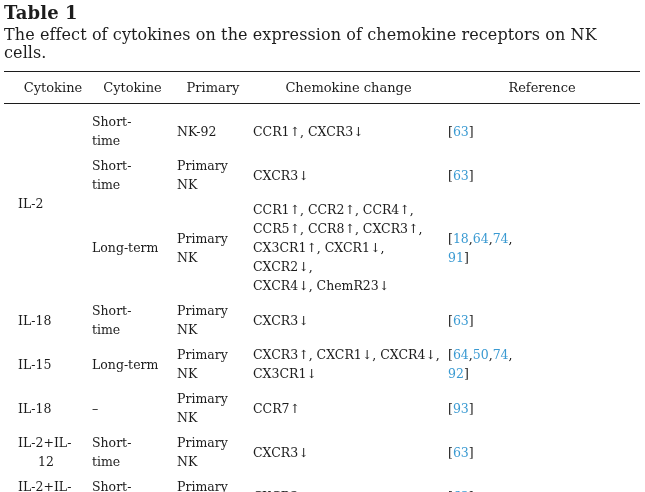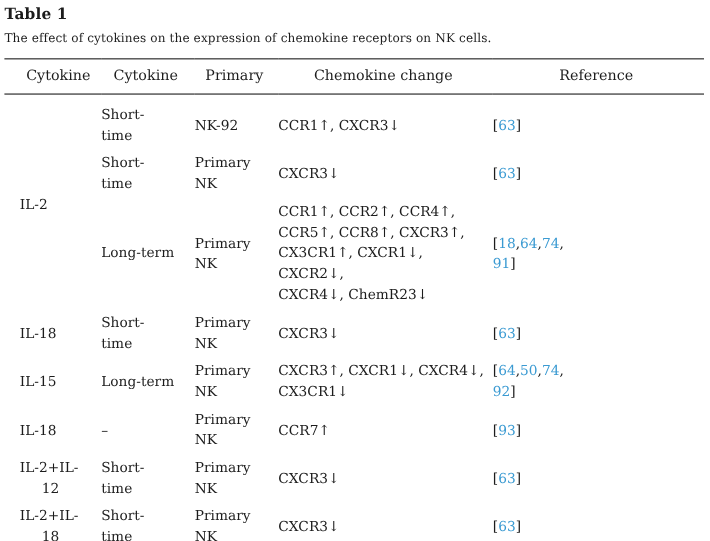--- a/index.html
+++ b/index.html
@@ -23,7 +23,7 @@
     overflow: hidden;
   }
   .table-label {
-    font-size: 14px;
+    font-size: 18px;
     font-weight: bold;
     line-height: 20px;
     letter-spacing: 0.1px;

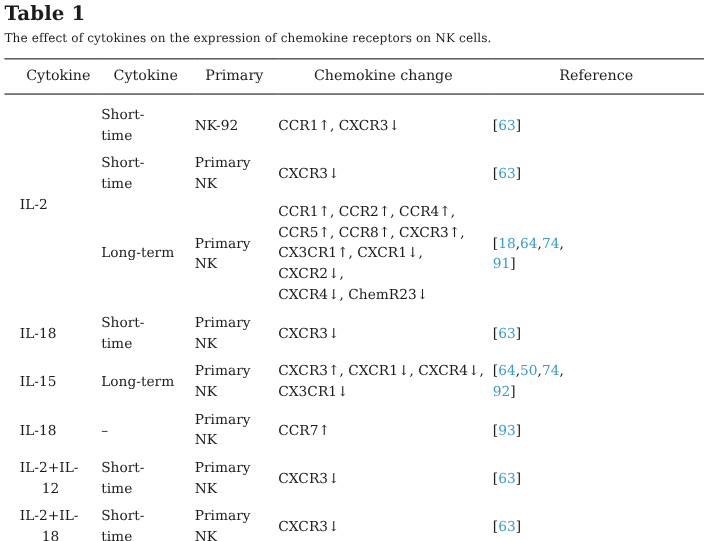--- a/index.html
+++ b/index.html
@@ -29,7 +29,7 @@
     letter-spacing: 0.1px;
   }
   .table-caption {
-    font-size: 11px;
+    font-size: 16px;
     line-height: 18px;
     margin-top: 3px;
     letter-spacing: 0.1px;

